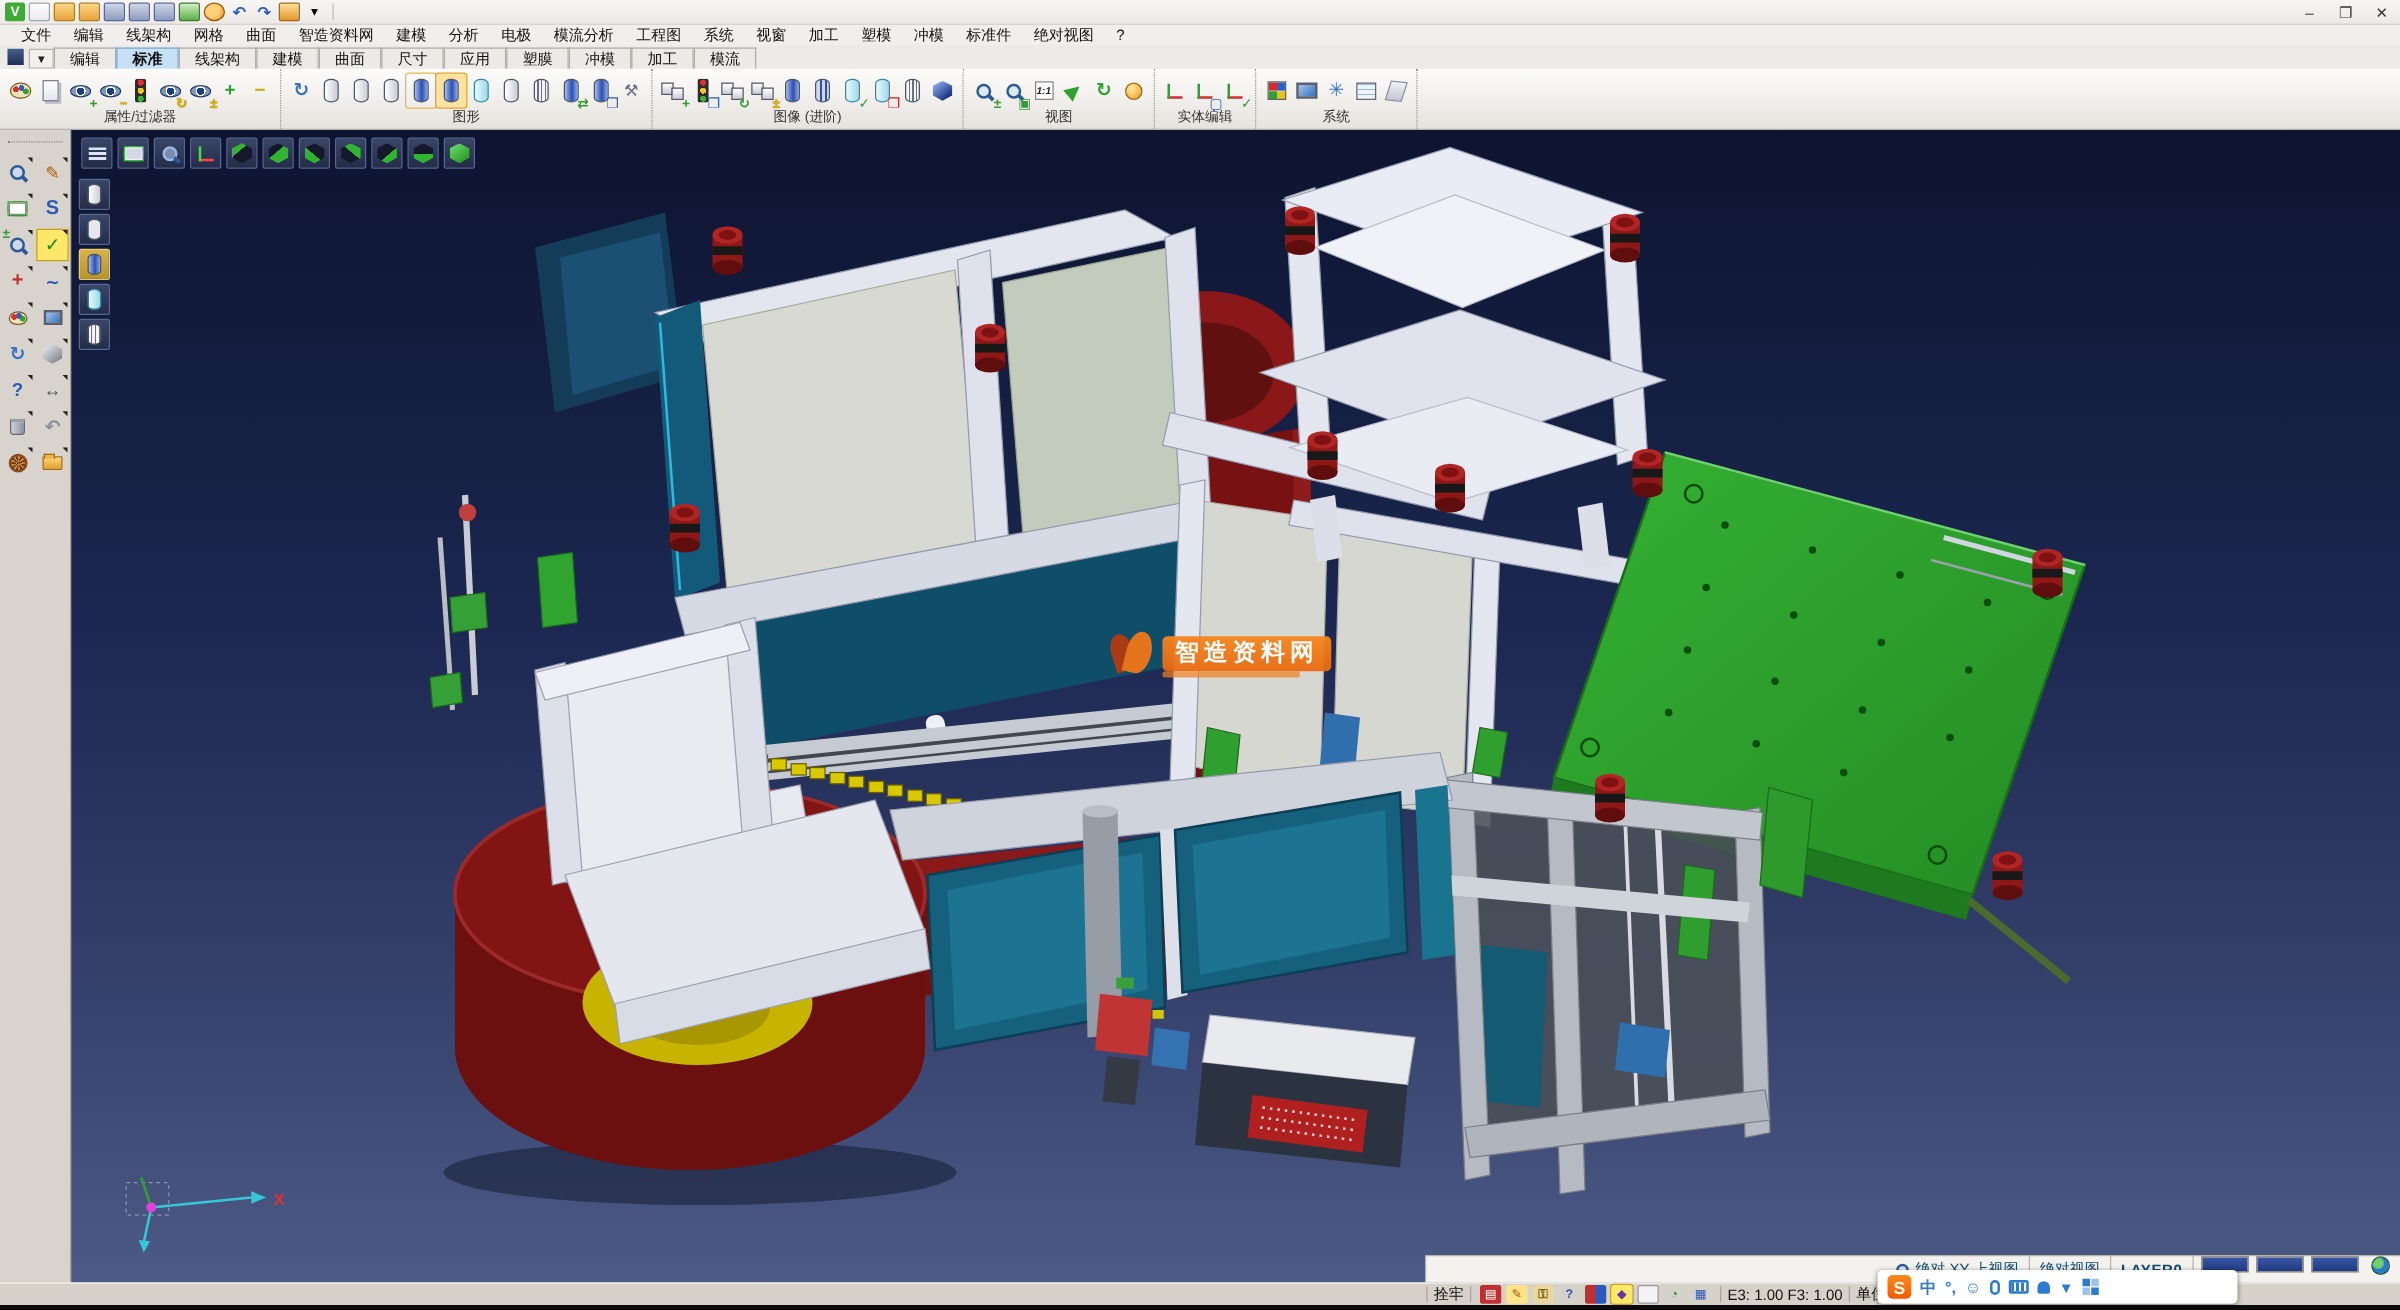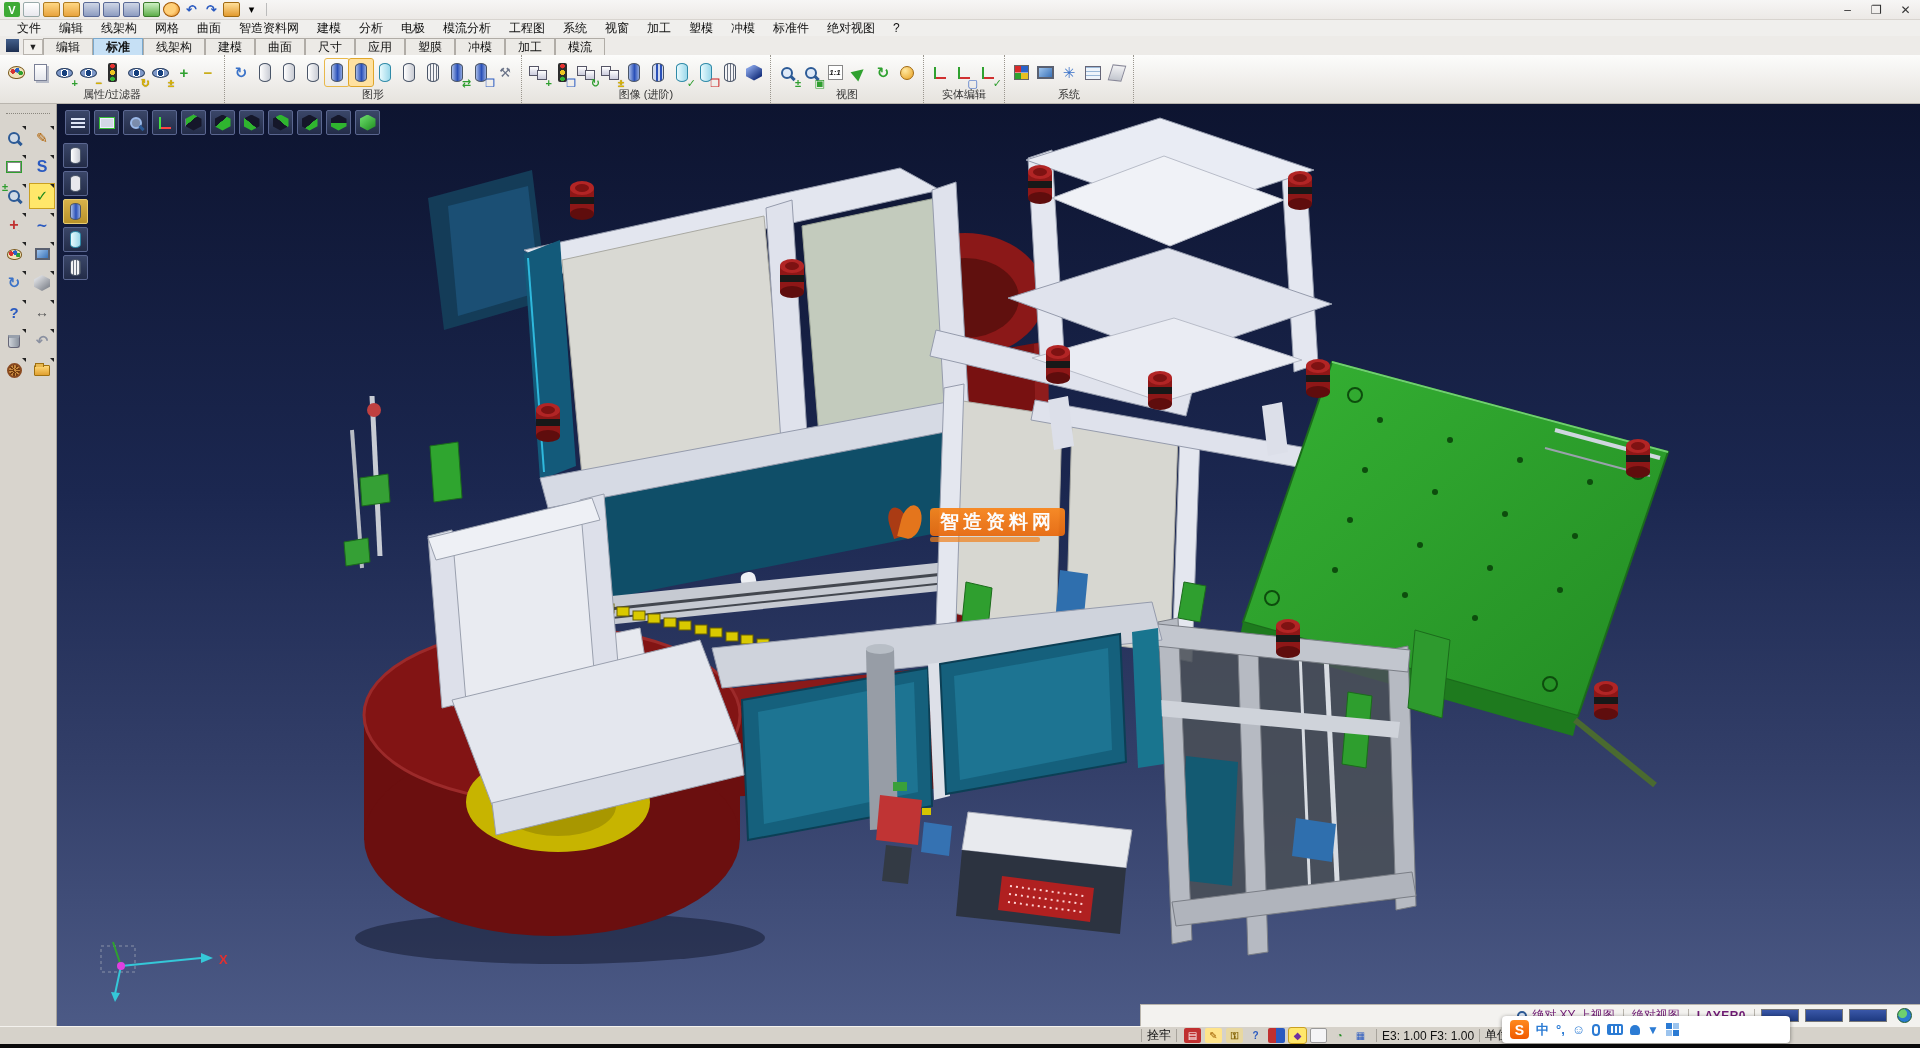--- a/index.html
+++ b/index.html
@@ -162,8 +162,8 @@
 
   
   .statusA { position:absolute; left:1140px; top:1004px; width:780px; height:22px; background:#f3f2ef;
-    border-top:1px solid #b8b4ac; border-left:1px solid #b8b4ac; display:flex; align-items:center; z-index:5;
-    font-size:12px; color:#701a75; }
+    border-top:1px solid #b8b4ac; border-left:1px solid #b8b4ac; display:flex; align-items:flex-start; z-index:5;
+    font-size:12px; color:#0c4a6e; }
   .statusA .seg { display:flex; align-items:center; padding:0 8px; height:100%; }
   .statusA .div { width:1px; height:14px; background:#b8b4ac; }
   .statusA .lay { font-weight:bold; letter-spacing:.5px; }

